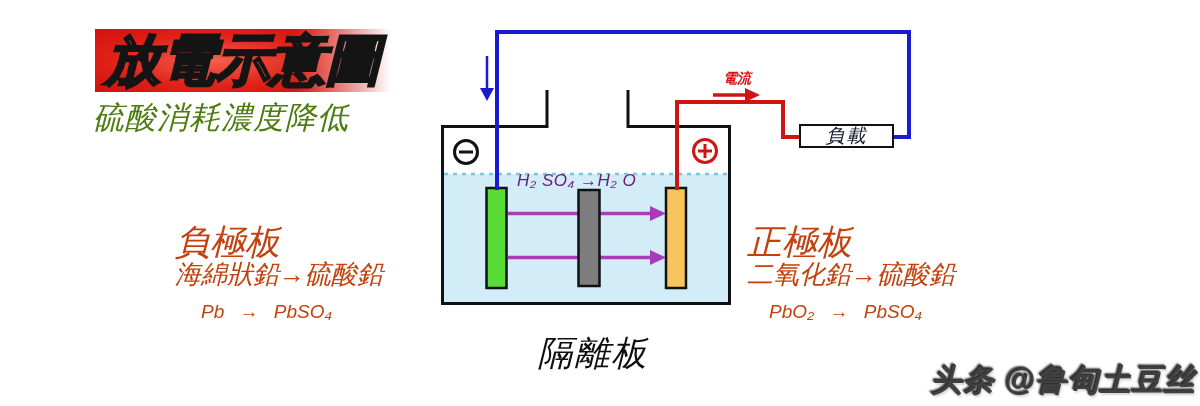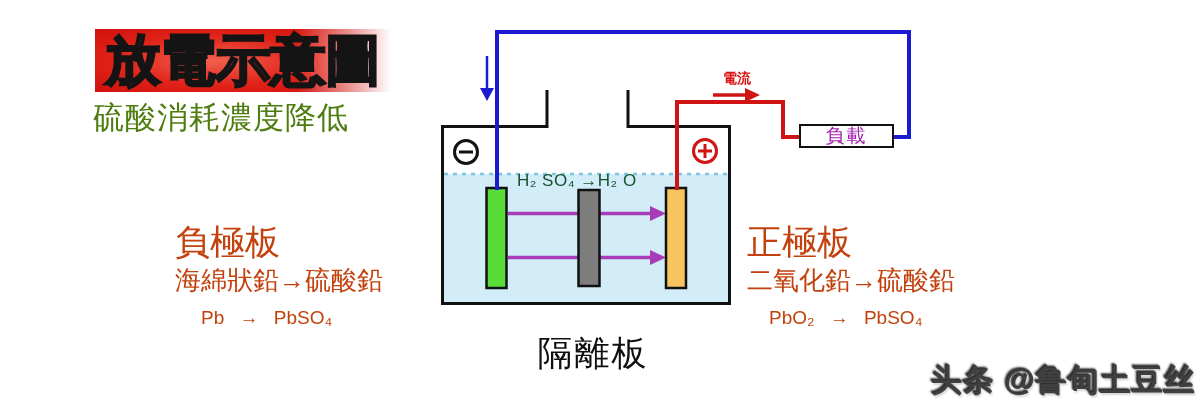--- a/index.html
+++ b/index.html
@@ -4,7 +4,7 @@
 <style>
   html,body{margin:0;padding:0;background:#ffffff;}
   body{font-family:"Liberation Sans","DejaVu Sans",sans-serif;}
-  .stage{position:relative;width:1200px;height:406px;background:#ffffff;overflow:hidden;}
+  .stage{position:relative;width:1200px;height:406px;background:#ffffff;overflow:hidden;font-style:italic;}
   .stage svg{position:absolute;left:0;top:0;}
   .abs{position:absolute;white-space:nowrap;}
 

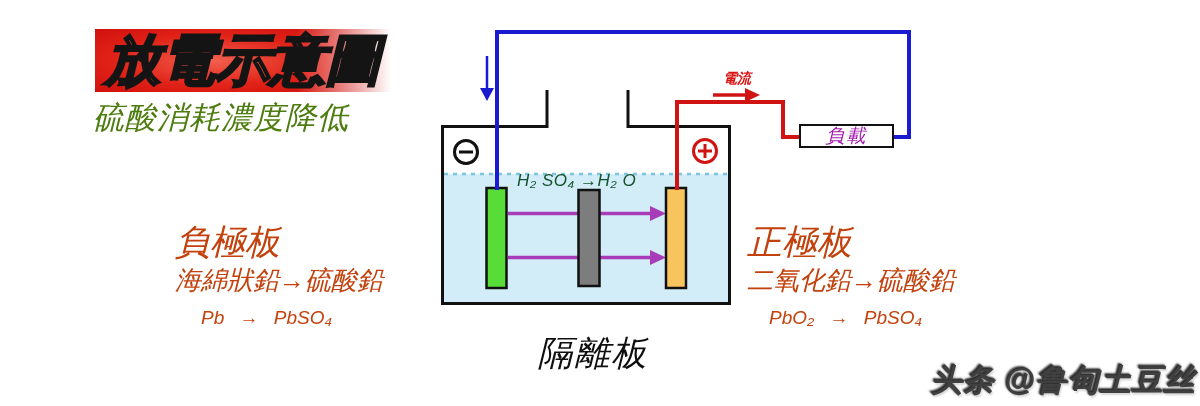--- a/index.html
+++ b/index.html
@@ -34,7 +34,7 @@
     background:#ffffff;border:2.5px solid #111111;box-sizing:border-box;
     display:flex;align-items:center;justify-content:center;
   }
-  .load-label{font-size:19px;color:#a21caf;letter-spacing:2px;}
+  .load-label{font-size:19px;color:#0f172a;letter-spacing:2px;}
 
   .plate-block{width:250px;text-align:left;color:#c2410c;}
   .plate-block .name{font-size:35px;line-height:1.05;}

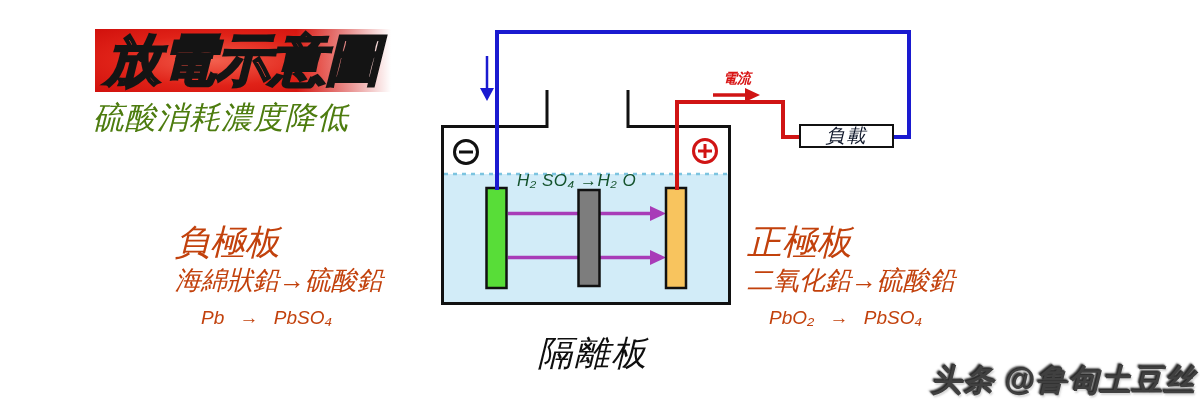--- a/index.html
+++ b/index.html
@@ -25,7 +25,7 @@
 
   .subtitle{left:93px;top:97px;font-size:31px;color:#4d7c0f;letter-spacing:1px;}
 
-  .reaction-h2so4{left:517px;top:171px;font-size:17px;color:#14532d;letter-spacing:0.5px;}
+  .reaction-h2so4{left:517px;top:171px;font-size:17px;color:#701a75;letter-spacing:0.5px;}
 
   .current-label{left:712px;top:70px;width:50px;text-align:center;font-size:14px;font-weight:700;}
 

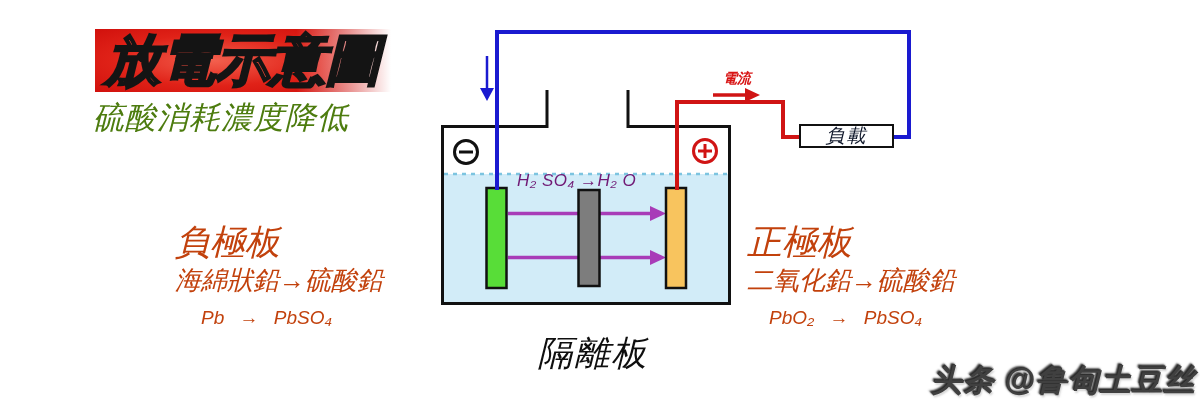--- a/index.html
+++ b/index.html
@@ -38,7 +38,7 @@
 
   .plate-block{width:250px;text-align:left;color:#c2410c;}
   .plate-block .name{font-size:35px;line-height:1.05;}
-  .plate-block .reaction{font-size:26px;margin-top:6px;line-height:1.05;}
+  .plate-block .reaction{font-size:26px;line-height:1.05;}
   .plate-block .formula{font-size:19px;margin-top:13px;word-spacing:10px;position:relative;}
   .neg-block{left:175px;top:224px;}
   .pos-block{left:747px;top:224px;}

